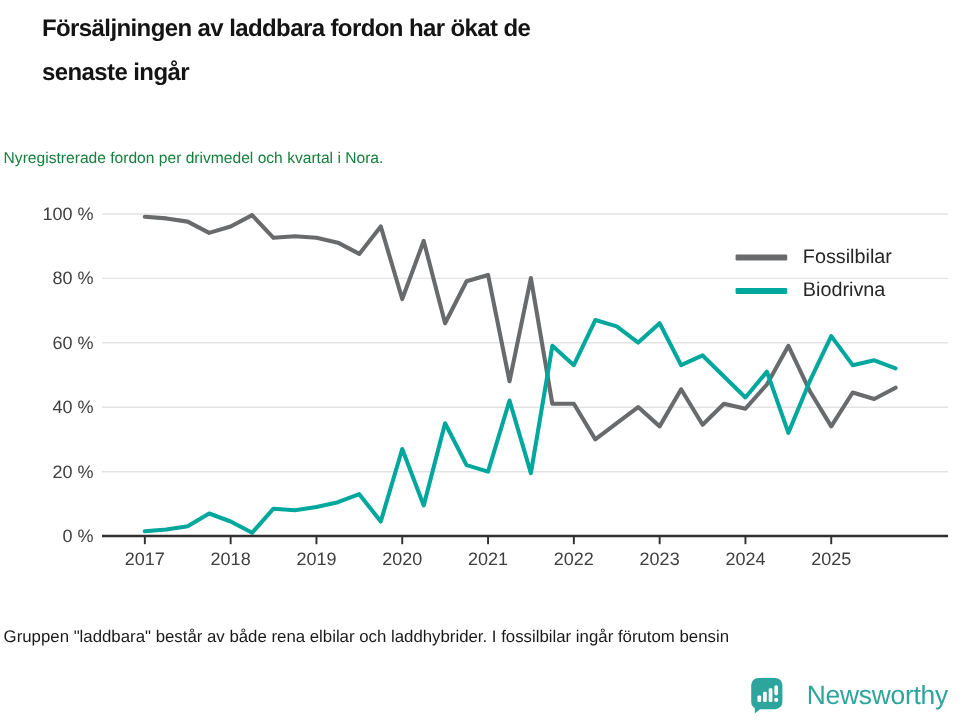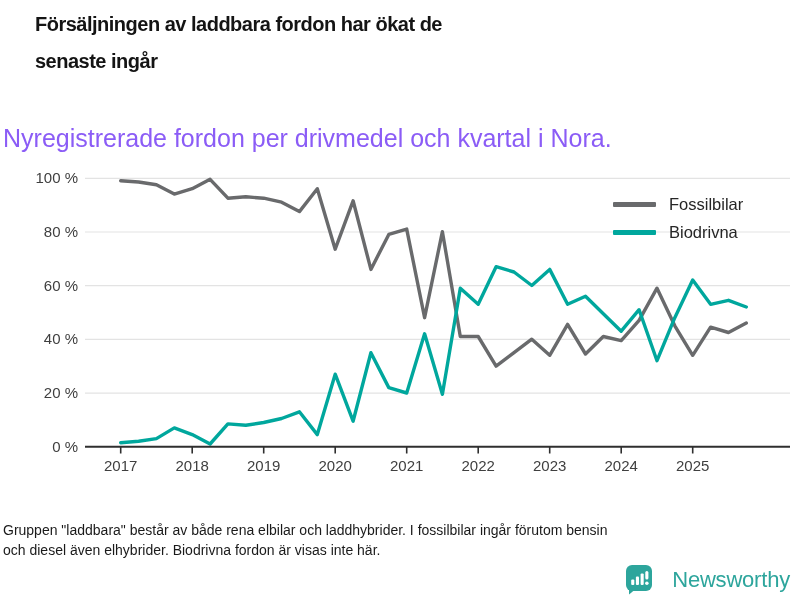--- a/index.html
+++ b/index.html
@@ -7,7 +7,7 @@
          font-family:"Liberation Sans",sans-serif;}
   .title{position:absolute;left:3px;top:6px;width:780px;font-size:20px;font-weight:700;
          letter-spacing:-0.5px;line-height:37px;color:#141414;margin-left:32px;}
-  .subtitle{position:absolute;left:3px;top:124px;width:780px;font-size:25px;color:#8b5cf6;}
+  .subtitle{position:absolute;left:3px;top:124px;width:780px;font-size:13px;color:#15803d;}
   svg text{font-family:"Liberation Sans",sans-serif;}
   .ylab{font-size:15px;fill:#3f3f3f;}
   .xlab{font-size:15px;fill:#3f3f3f;}

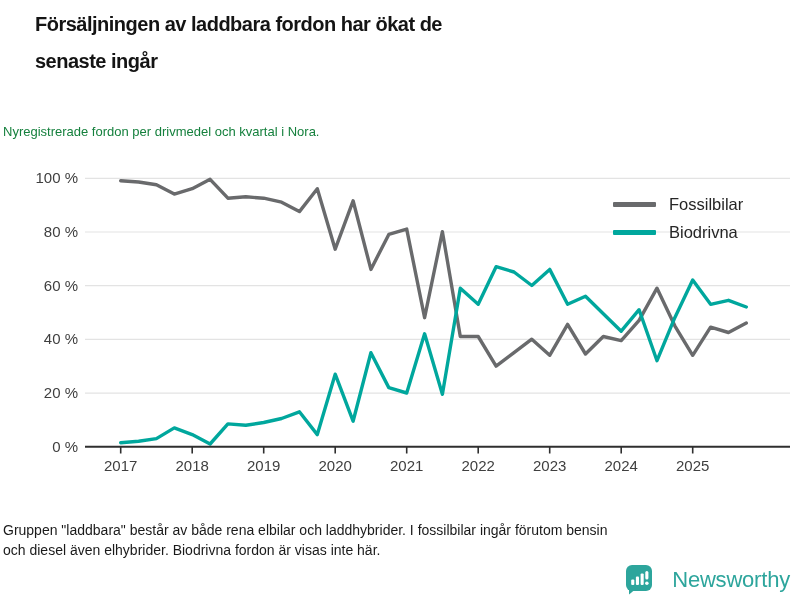--- a/index.html
+++ b/index.html
@@ -11,7 +11,7 @@
   svg text{font-family:"Liberation Sans",sans-serif;}
   .ylab{font-size:15px;fill:#3f3f3f;}
   .xlab{font-size:15px;fill:#3f3f3f;}
-  .legend{position:absolute;left:613px;top:190px;}
+  .legend{position:absolute;left:613px;top:200px;}
   .legend-row{display:flex;align-items:center;height:28px;}
   .legend-swatch{width:43px;height:5px;border-radius:1px;margin-right:13px;flex:0 0 auto;}
   .legend-label{font-size:16.5px;color:#262626;}

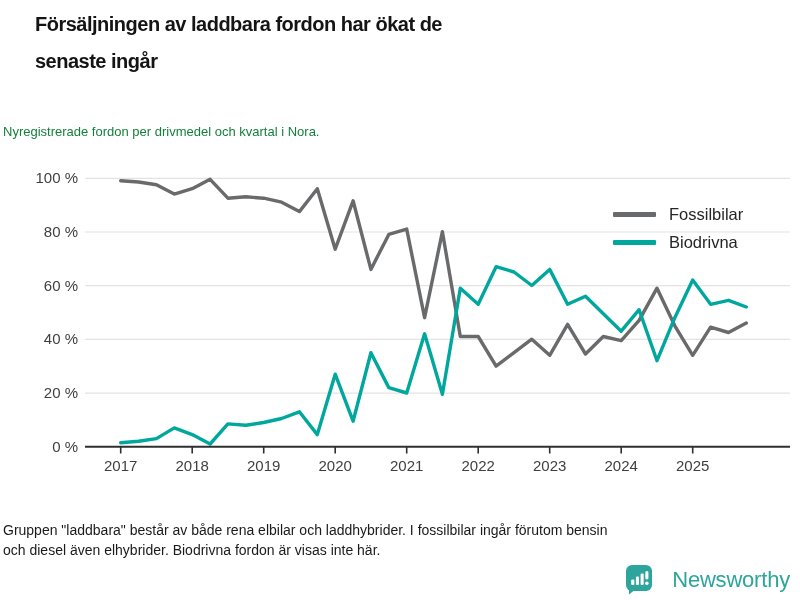--- a/index.html
+++ b/index.html
@@ -95,7 +95,6 @@
 
   <div class="footer">
     <span>Gruppen "laddbara" består av både rena elbilar och laddhybrider. I fossilbilar ingår förutom bensin</span><br>
-    <span>och diesel även elhybrider. Biodrivna fordon är visas inte här.</span>
   </div>
 
   <div class="brand">

